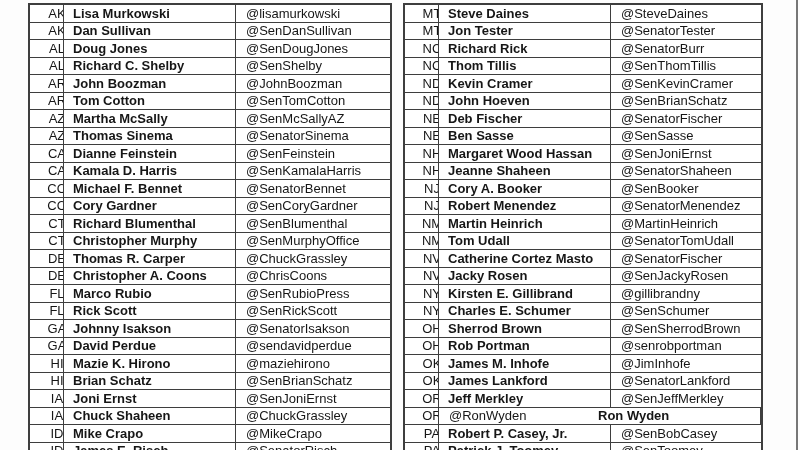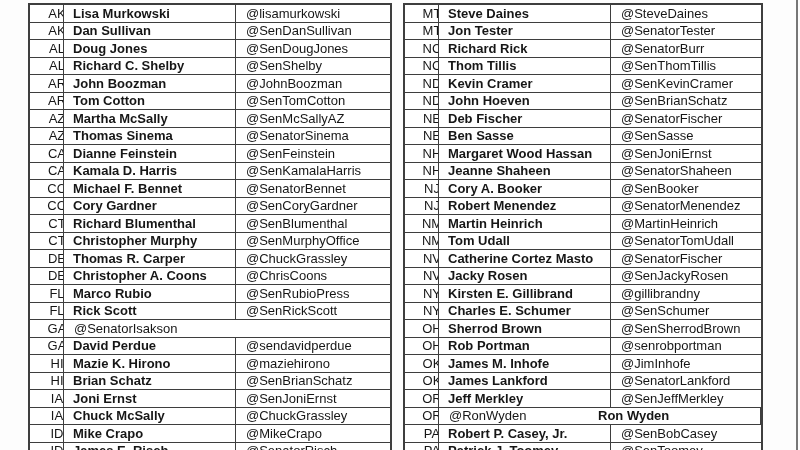--- a/index.html
+++ b/index.html
@@ -149,6 +149,7 @@
     </div>
     <div class="row">
       <div class="cell state">GA</div>
+      <div class="cell name">Johnny Isakson</div>
       <div class="cell handle">@SenatorIsakson</div>
     </div>
     <div class="row">

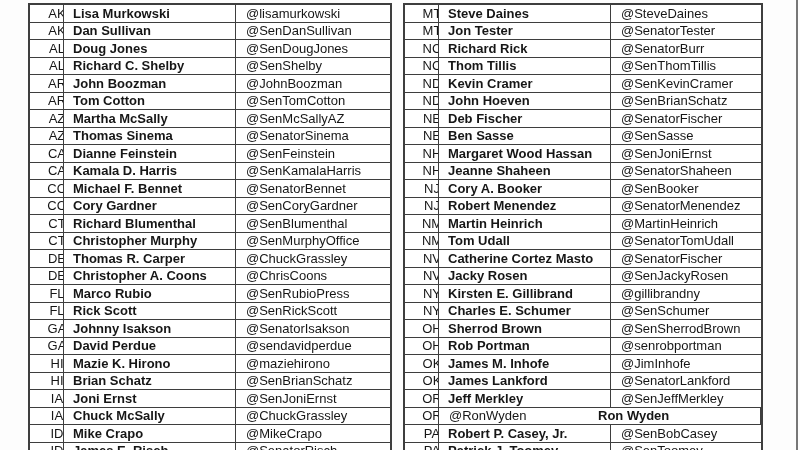--- a/index.html
+++ b/index.html
@@ -174,7 +174,7 @@
     </div>
     <div class="row">
       <div class="cell state">IA</div>
-      <div class="cell name">Chuck McSally</div>
+      <div class="cell name">Chuck Shaheen</div>
       <div class="cell handle">@ChuckGrassley</div>
     </div>
     <div class="row">

